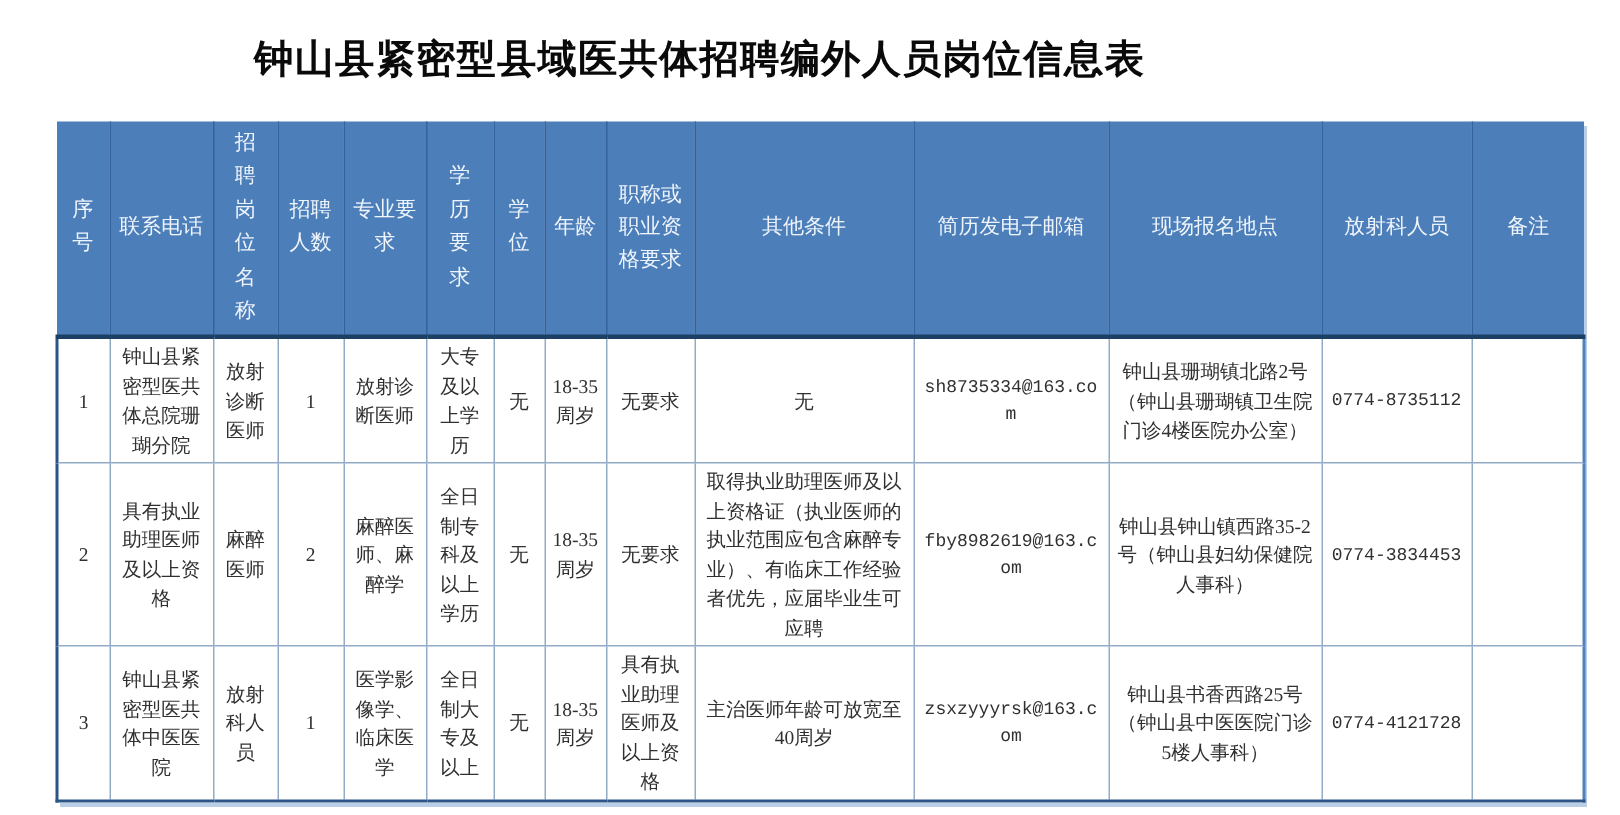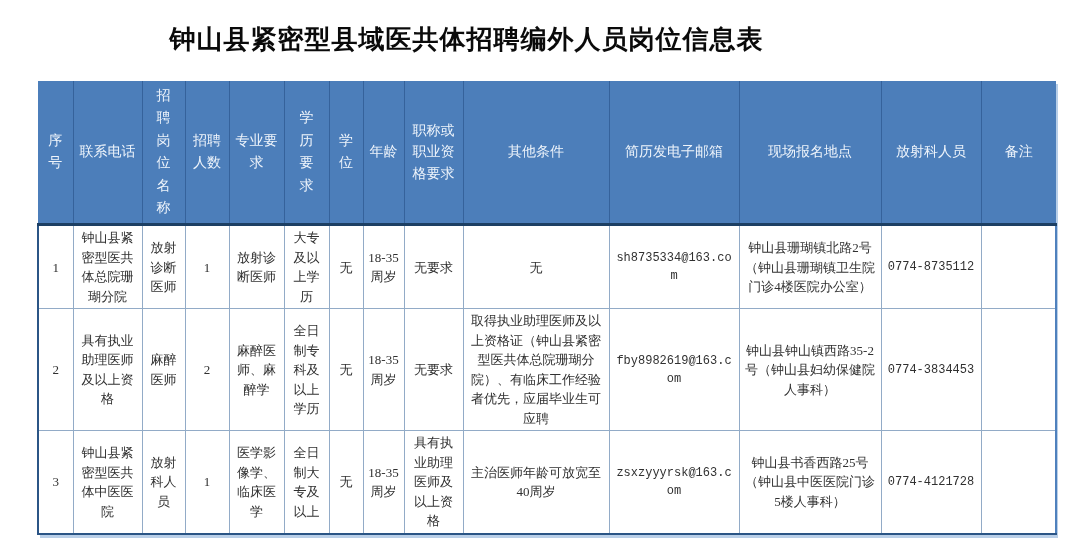--- a/index.html
+++ b/index.html
@@ -120,7 +120,7 @@
           <td>无</td>
           <td>18-35周岁</td>
           <td>无要求</td>
-          <td>取得执业助理医师及以上资格证（钟山县紧密型医共体总院珊瑚分院）、有临床工作经验者优先，应届毕业生可应聘</td>
+          <td>取得执业助理医师及以上资格证（执业医师的执业范围应包含麻醉专业）、有临床工作经验者优先，应届毕业生可应聘</td>
           <td class="mono">fby8982619@163.com</td>
           <td>钟山县钟山镇西路35-2号（钟山县妇幼保健院人事科）</td>
           <td class="mono">0774-3834453</td>

